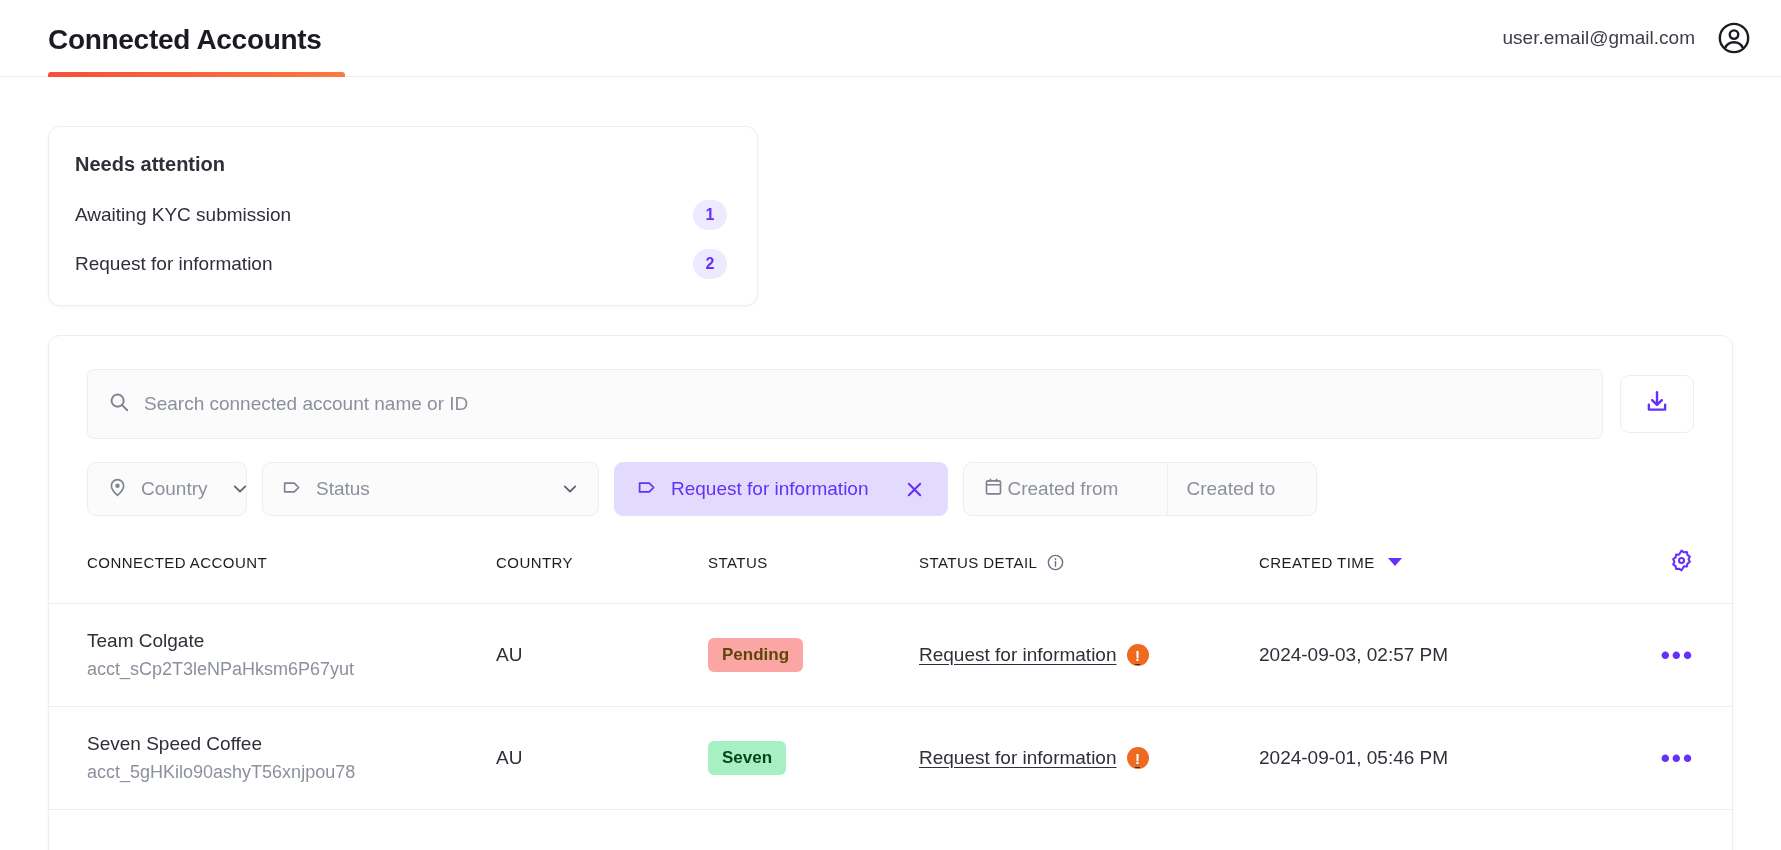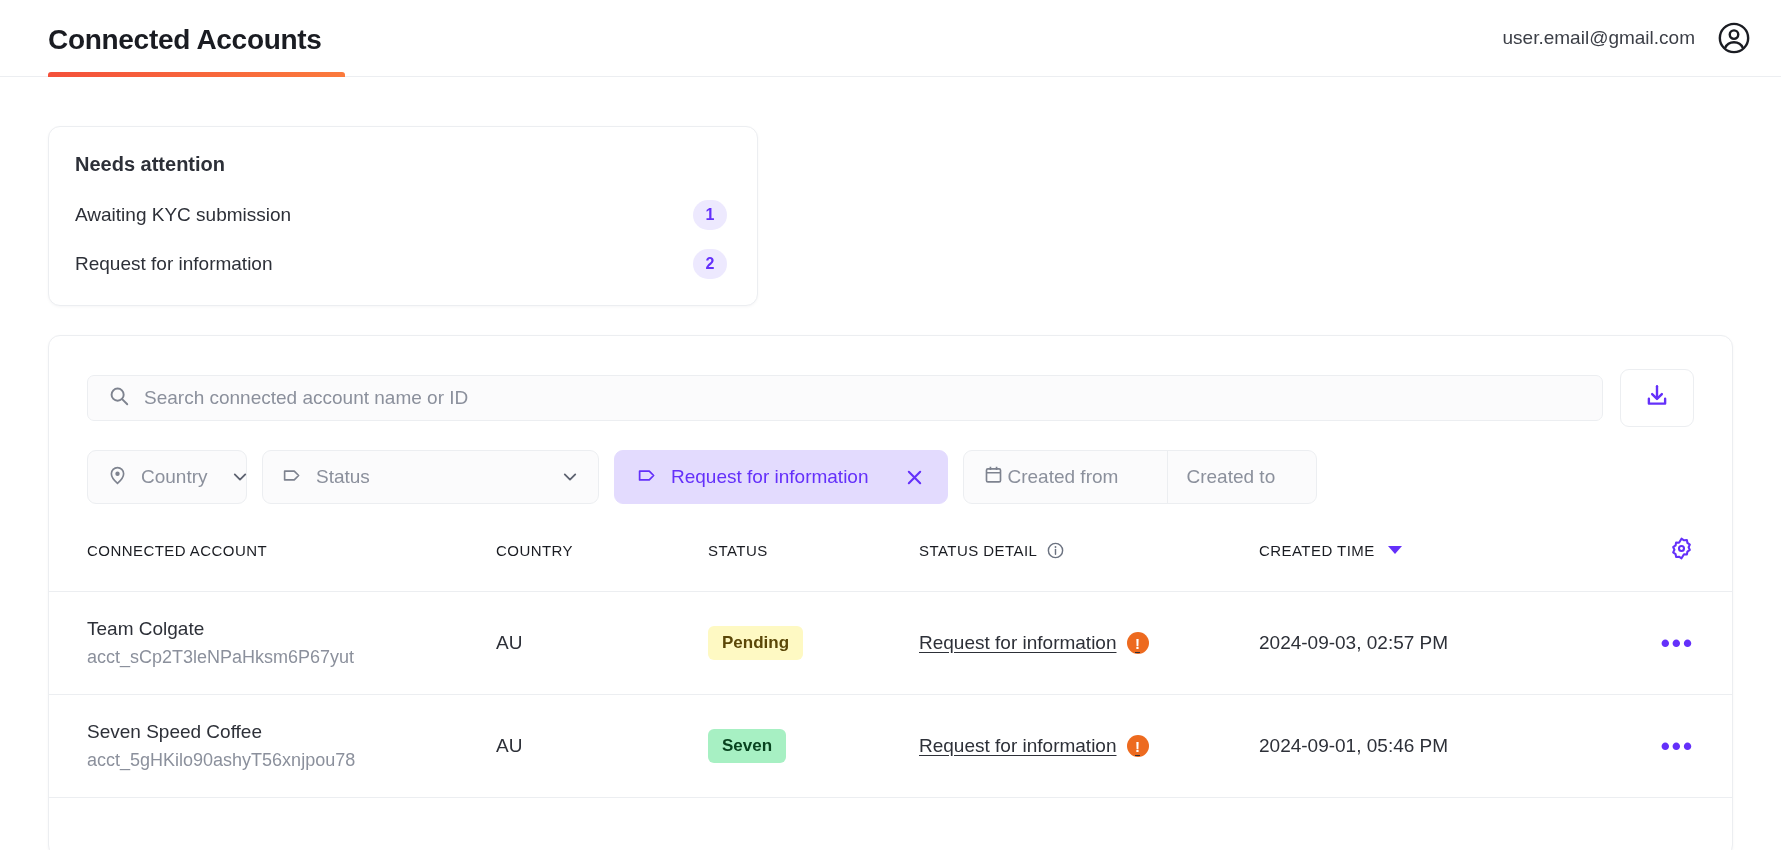--- a/index.html
+++ b/index.html
@@ -111,7 +111,7 @@
   }
   .search-box {
     flex: 1;
-    height: 46px;
+    height: 70px;
     border: 1px solid #eceef1;
     border-radius: 7px;
     background: #fbfbfc;

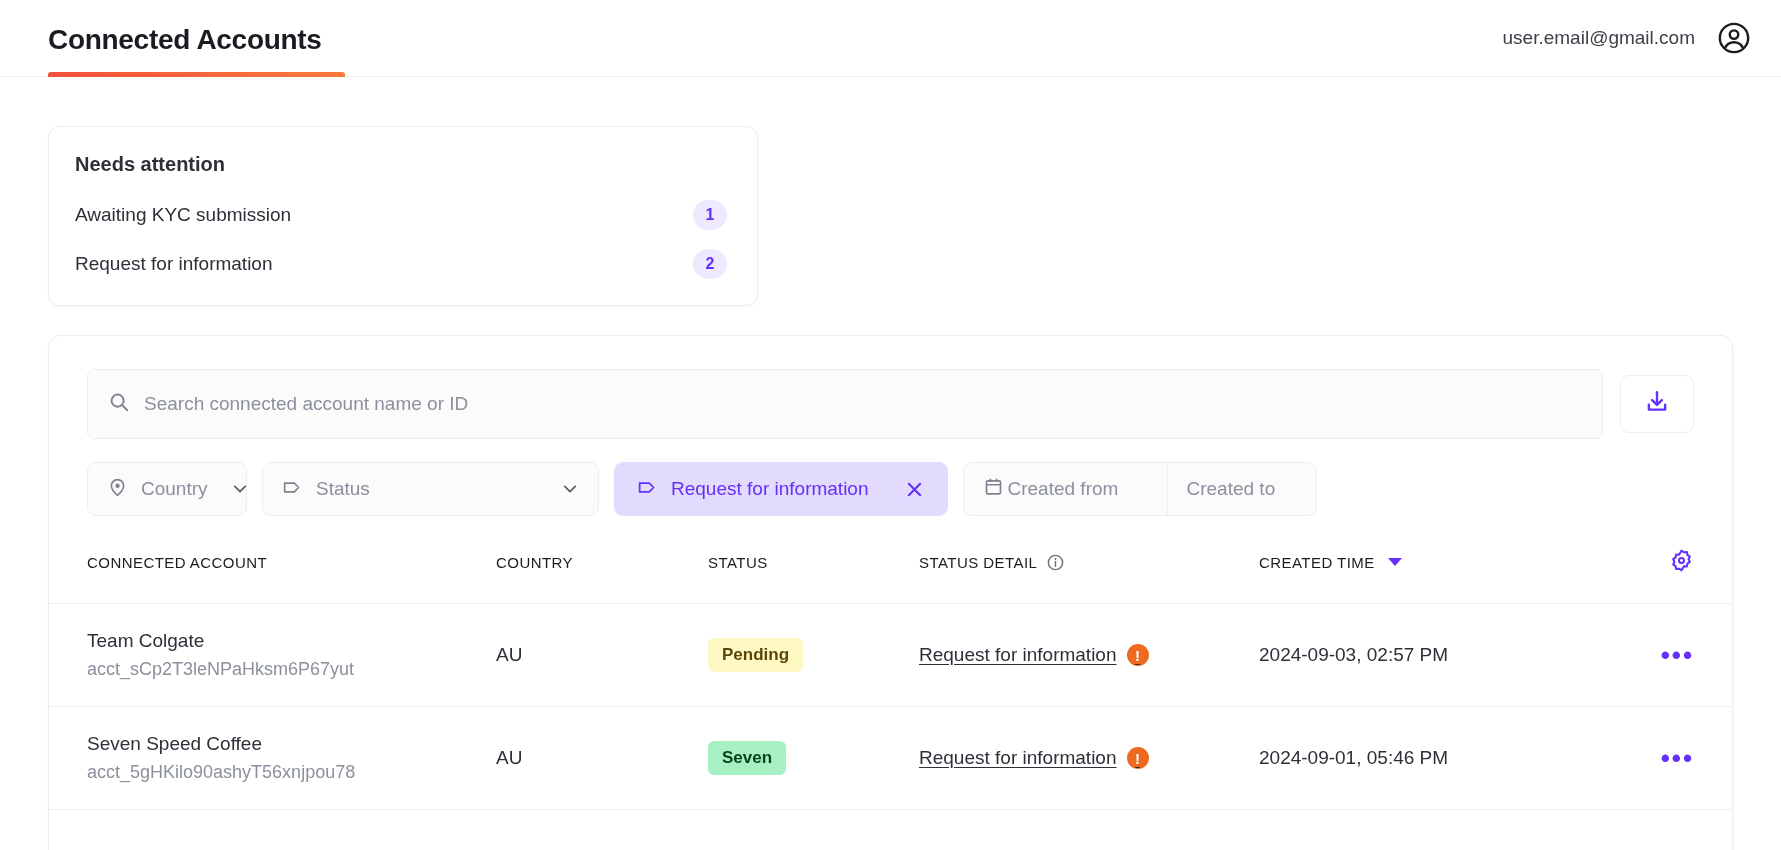--- a/index.html
+++ b/index.html
@@ -248,7 +248,7 @@
     font-size: 17px;
     font-weight: bold;
   }
-  .badge.pending { background: #fef9c3; color: #5b4708; }
+  .badge.pending { background: #fca5a5; color: #5b4708; }
   .badge.active  { background: #a7f0c3; color: #08431f; }
 
   .detail-link {

